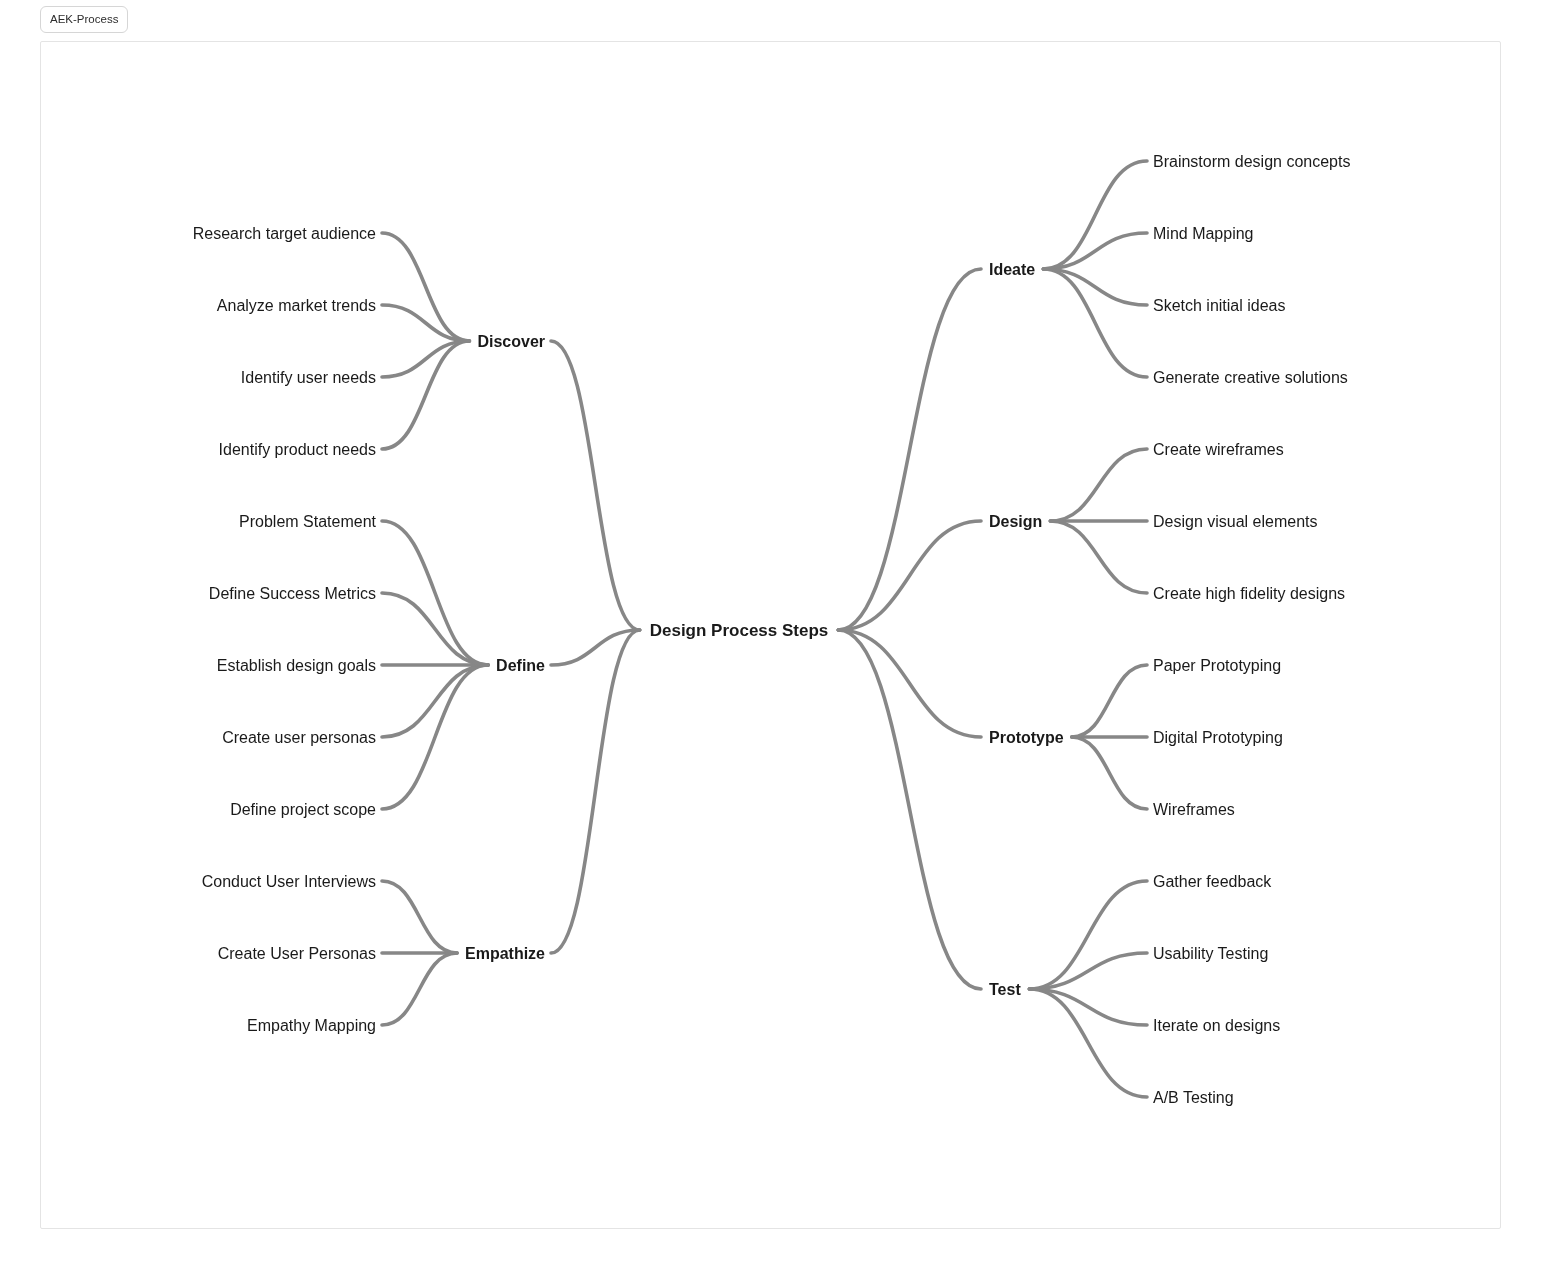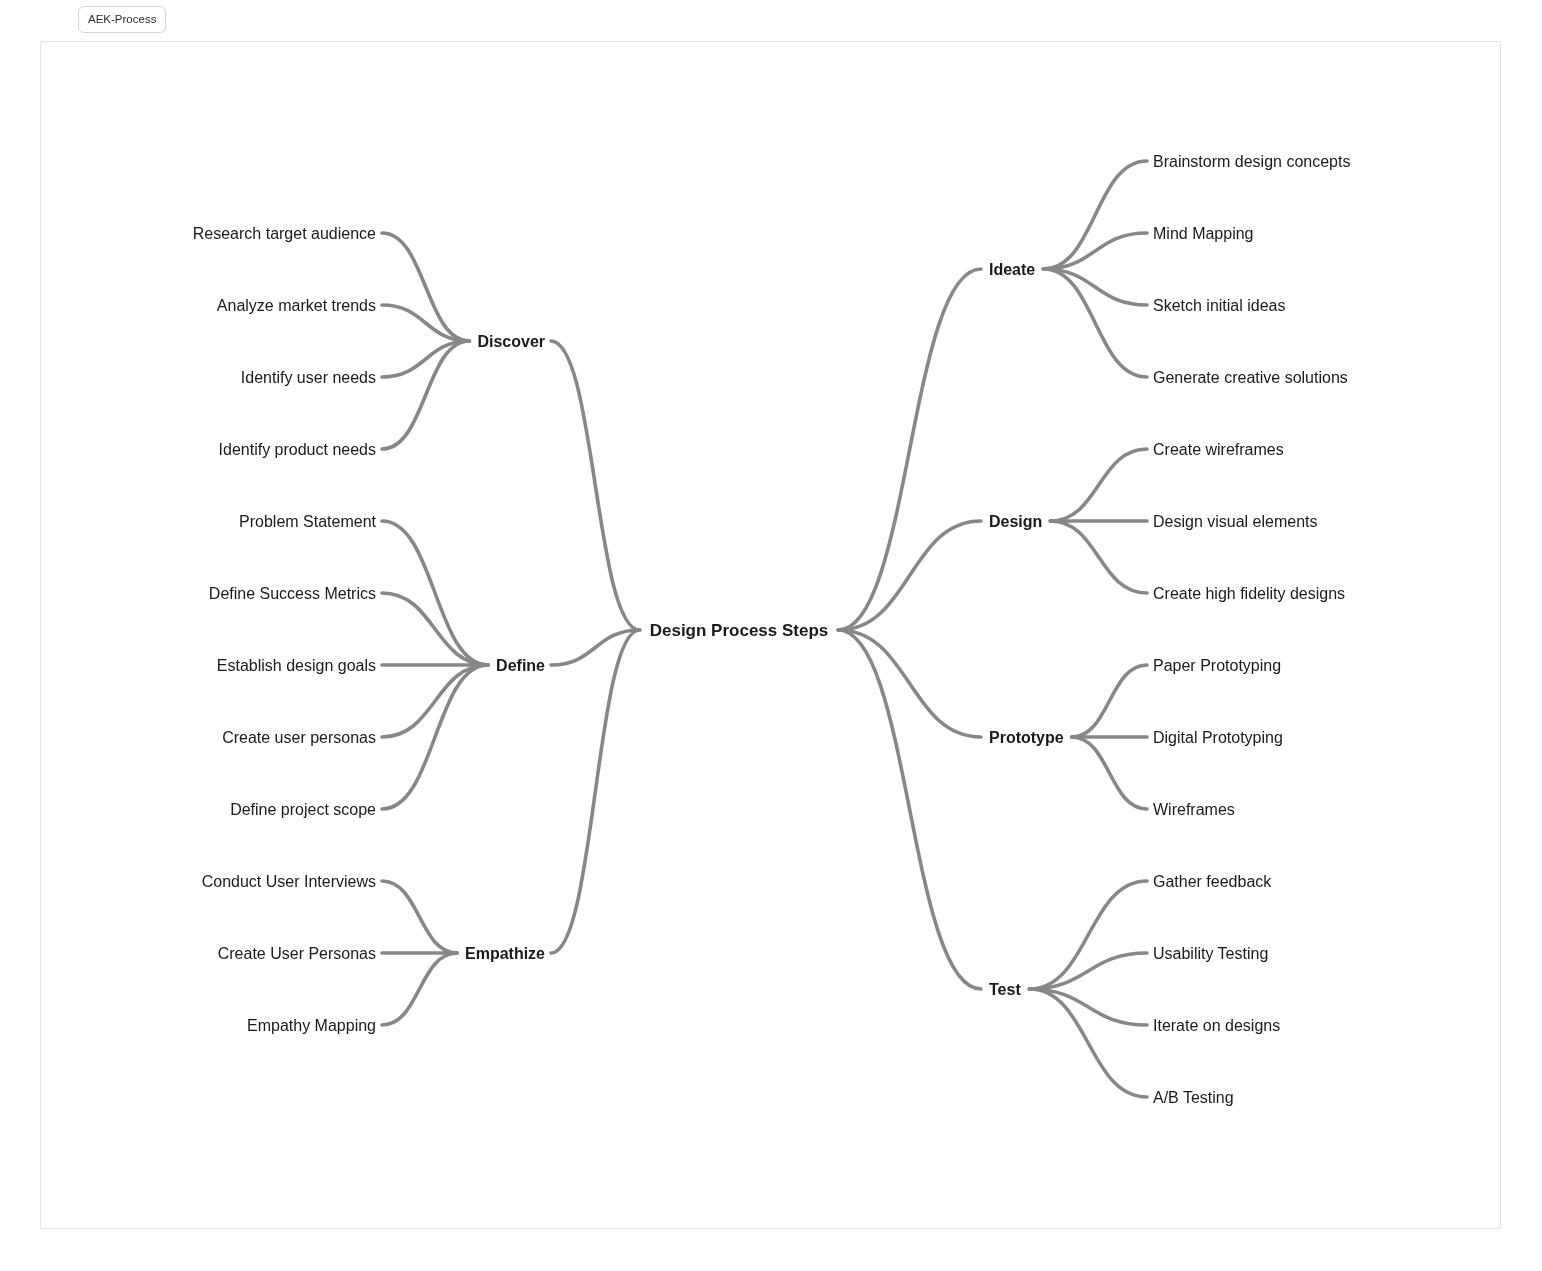--- a/index.html
+++ b/index.html
@@ -27,7 +27,6 @@
     line-height: 25px;
     cursor: pointer;
     box-sizing: border-box;
-    margin-left: 38px;
   }
   .canvas {
     position: absolute;

